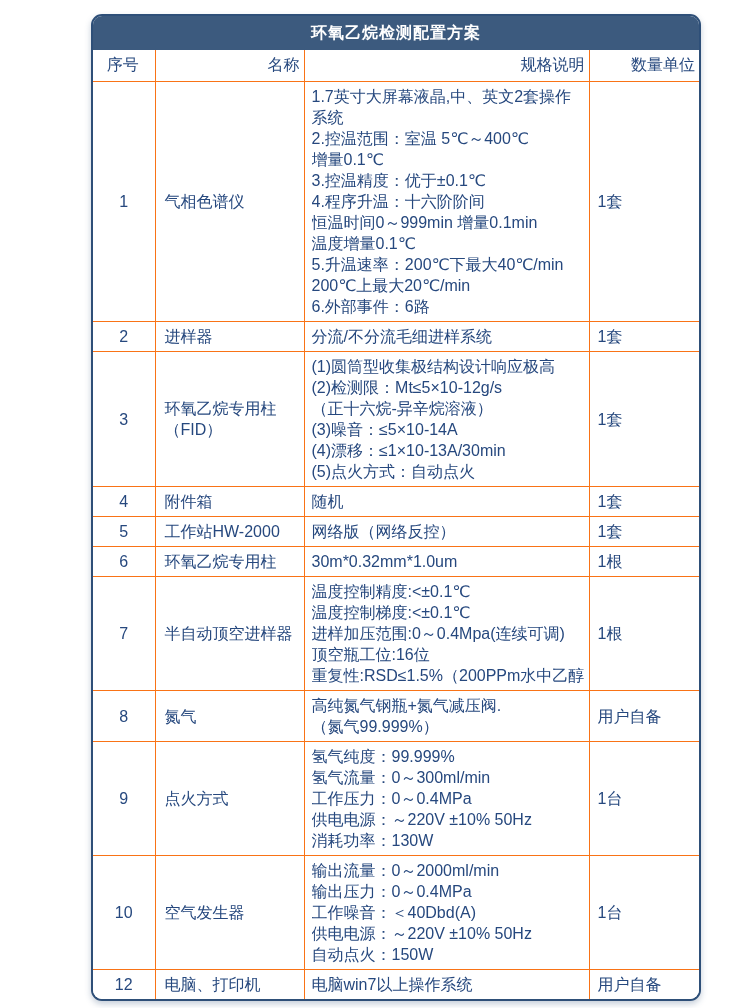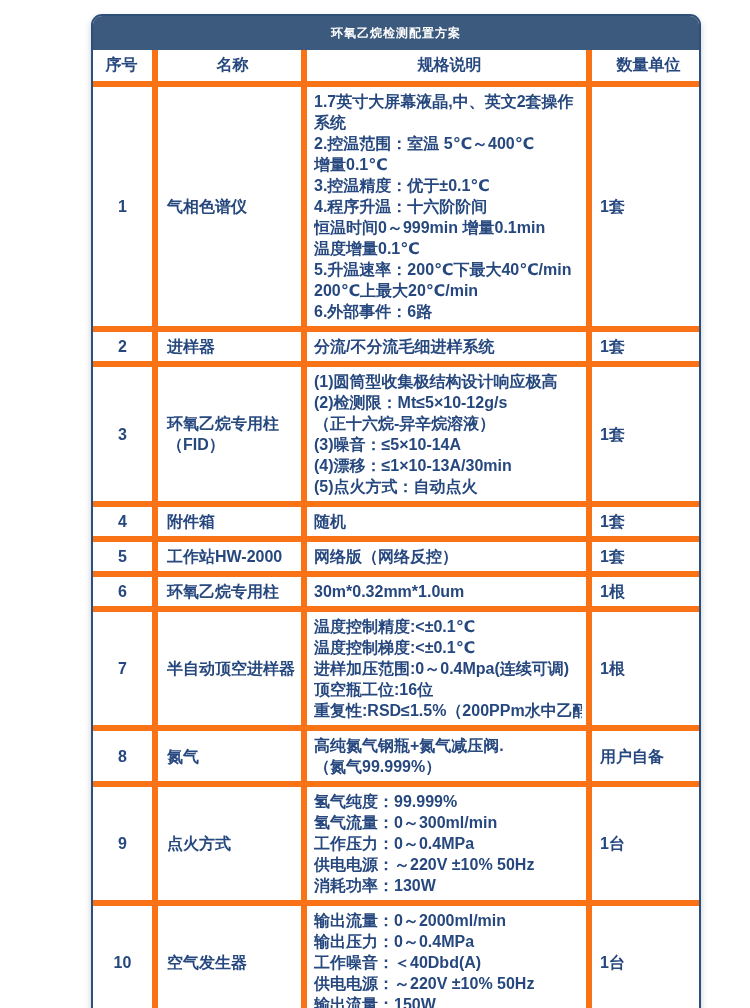--- a/index.html
+++ b/index.html
@@ -24,7 +24,7 @@
   .title-bar {
     background: #3c5a7e;
     color: #ffffff;
-    font-size: 12px;
+    font-size: 16px;
     font-weight: bold;
     text-align: center;
     height: 34px;

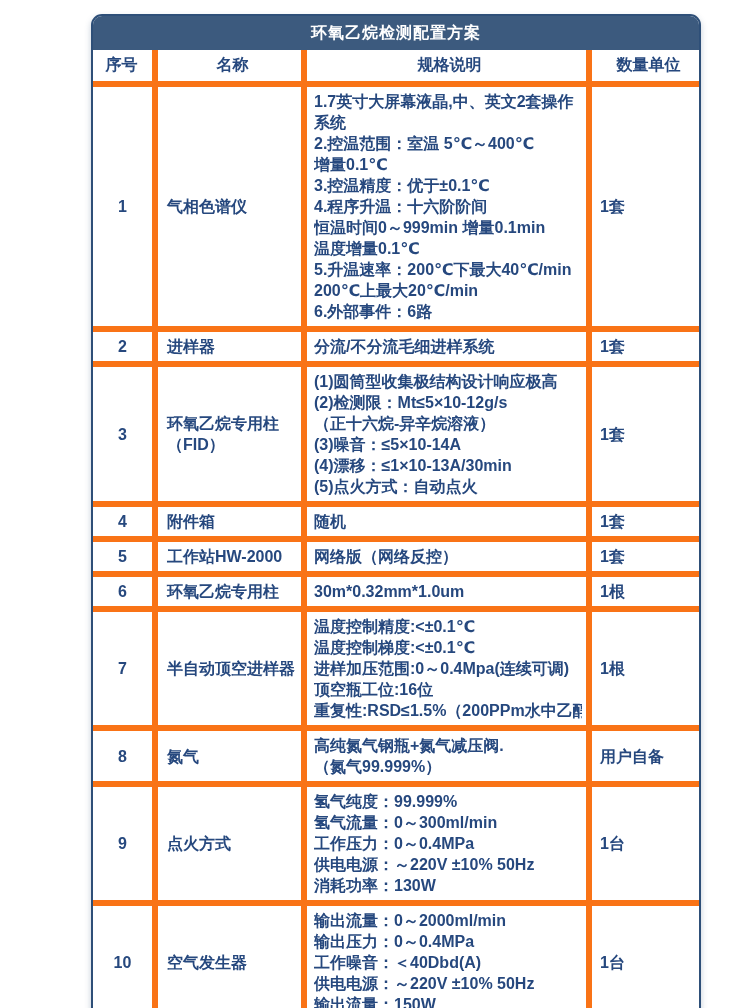--- a/index.html
+++ b/index.html
@@ -42,9 +42,9 @@
   }
   table.spec-table th,
   table.spec-table td {
-    border: 6px solid #f97316;
+    border: 1px solid #f97316;
     vertical-align: middle;
-    font-weight: bold;
+    font-weight: normal;
   }
   table.spec-table th {
     height: 27px;

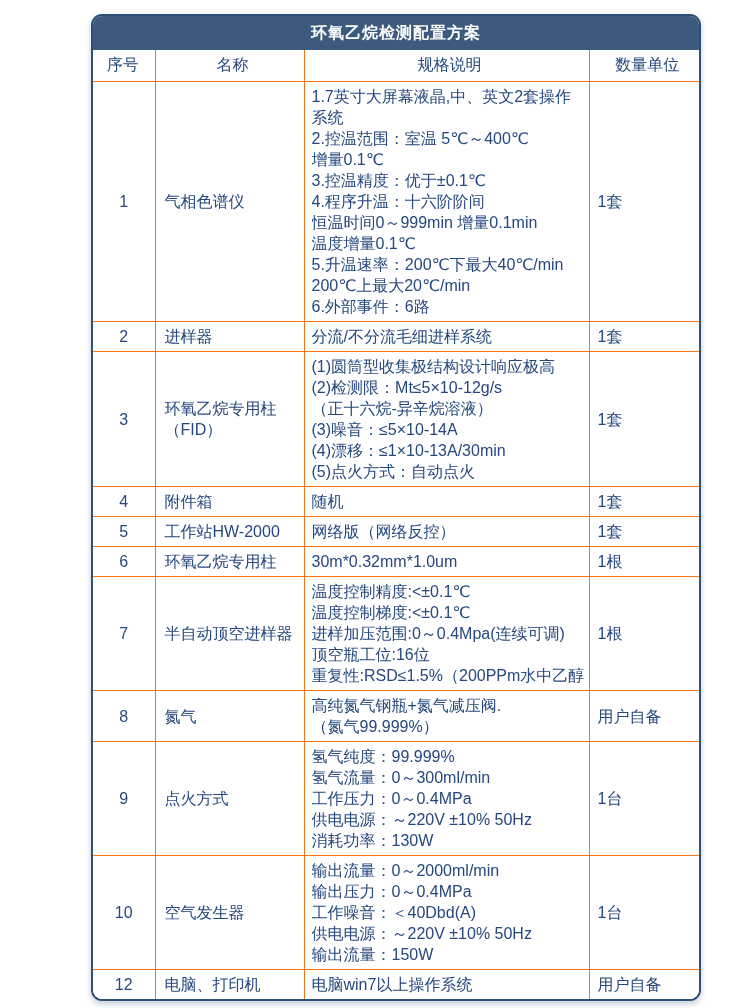--- a/index.html
+++ b/index.html
@@ -48,7 +48,7 @@
   }
   table.spec-table th {
     height: 27px;
-    text-align: center;
+    text-align: right;
     padding: 2px 4px 2px 10px;
   }
   table.spec-table th.col-no {

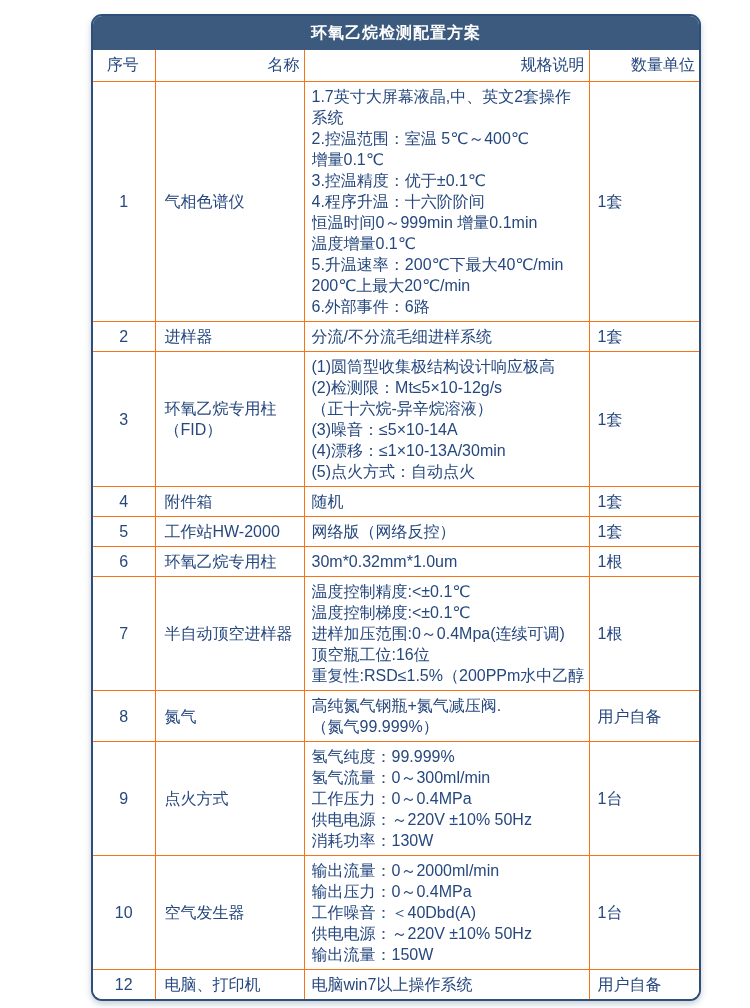--- a/index.html
+++ b/index.html
@@ -203,7 +203,7 @@
             <div class="spec-line">输出压力：0～0.4MPa</div>
             <div class="spec-line">工作噪音：＜40Dbd(A)</div>
             <div class="spec-line">供电电源：～220V ±10% 50Hz</div>
-            <div class="spec-line">输出流量：150W</div>
+            <div class="spec-line">自动点火：150W</div>
           </td>
           <td class="cell-qty">1台</td>
         </tr>

